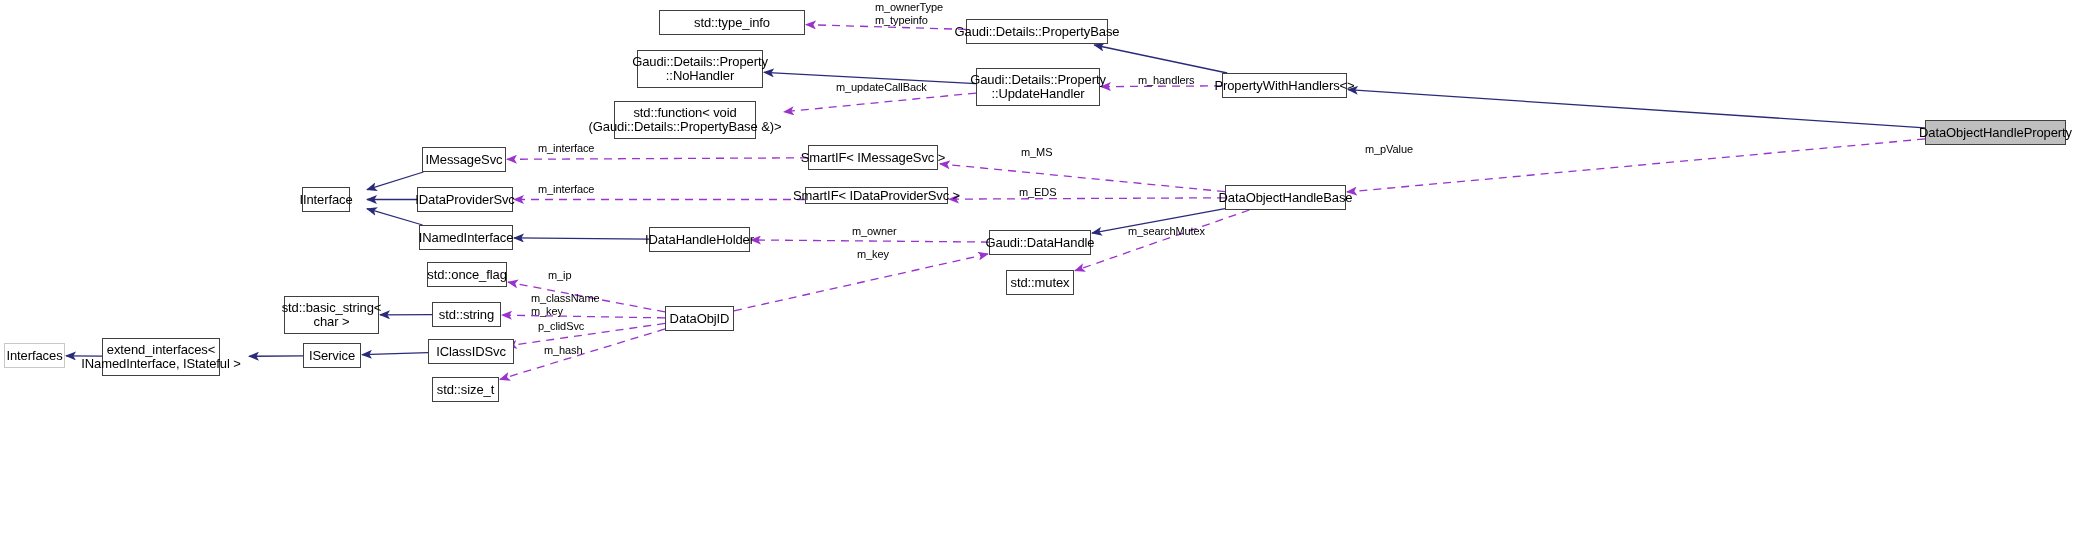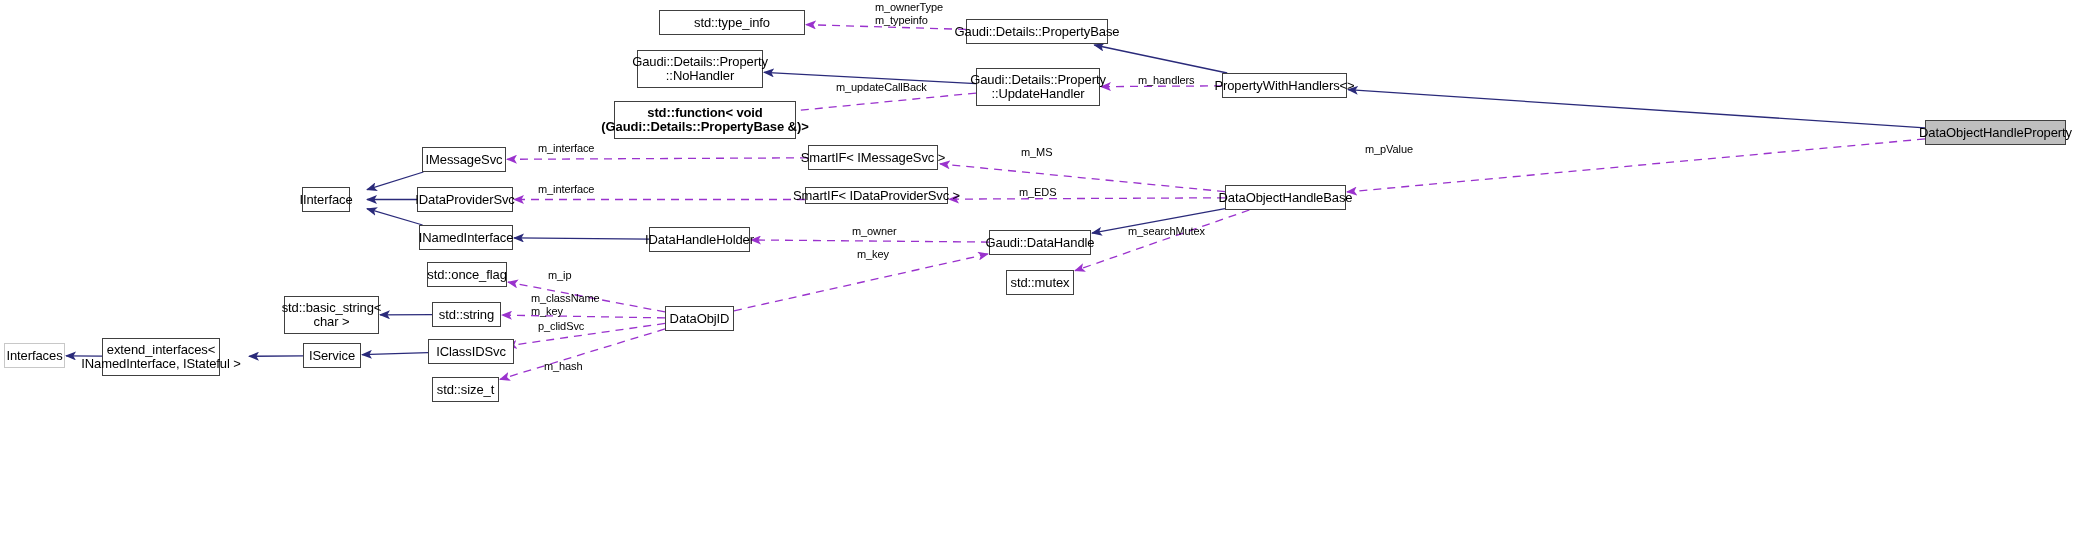--- a/index.html
+++ b/index.html
@@ -103,7 +103,7 @@
       <div class="node" style="left: 659px; top: 10px; width: 146px; height: 25px;">std::type_info</div>
       <div class="node" style="left: 637px; top: 50px; width: 126px; height: 38px;">Gaudi::Details::Property
 ::NoHandler</div>
-      <div class="node" style="left: 614px; top: 101px; width: 182px; height: 38px; font-weight: bold;">std::function&lt; void
+      <div class="node" style="left: 614px; top: 101px; width: 142px; height: 38px;">std::function&lt; void
 (Gaudi::Details::PropertyBase &amp;)&gt;</div>
       <div class="node" style="left: 966px; top: 19px; width: 142px; height: 25px;">Gaudi::Details::PropertyBase</div>
       <div class="node" style="left: 976px; top: 68px; width: 124px; height: 38px;">Gaudi::Details::Property

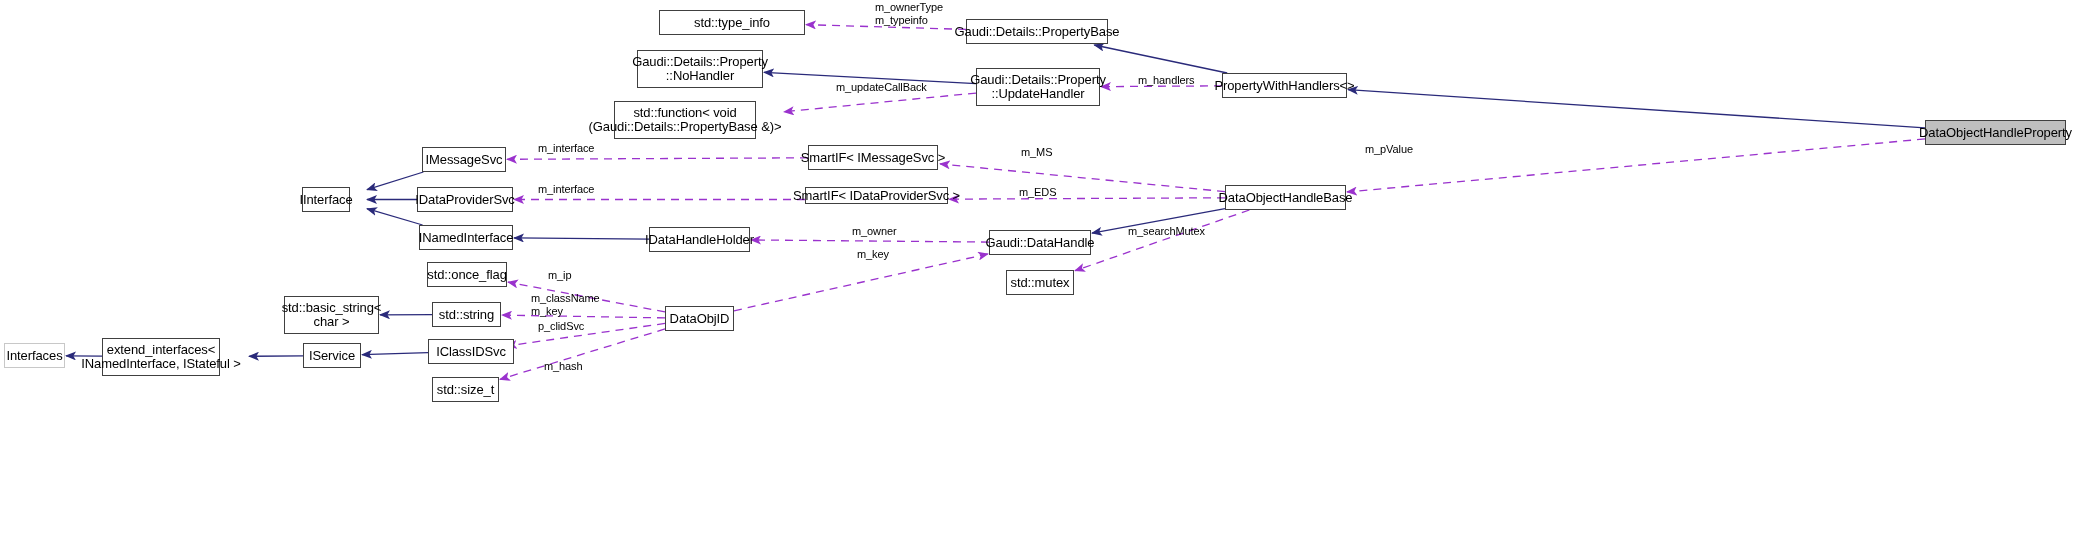--- a/index.html
+++ b/index.html
@@ -149,7 +149,7 @@
       <div class="edge-label" style="left: 531px; top: 292px;">m_className
 m_key</div>
       <div class="edge-label" style="left: 538px; top: 320px;">p_clidSvc</div>
-      <div class="edge-label" style="left: 544px; top: 360px;">m_hash</div>
+      <div class="edge-label" style="left: 544px; top: 344px;">m_hash</div>
     </div>
 </div>
 

